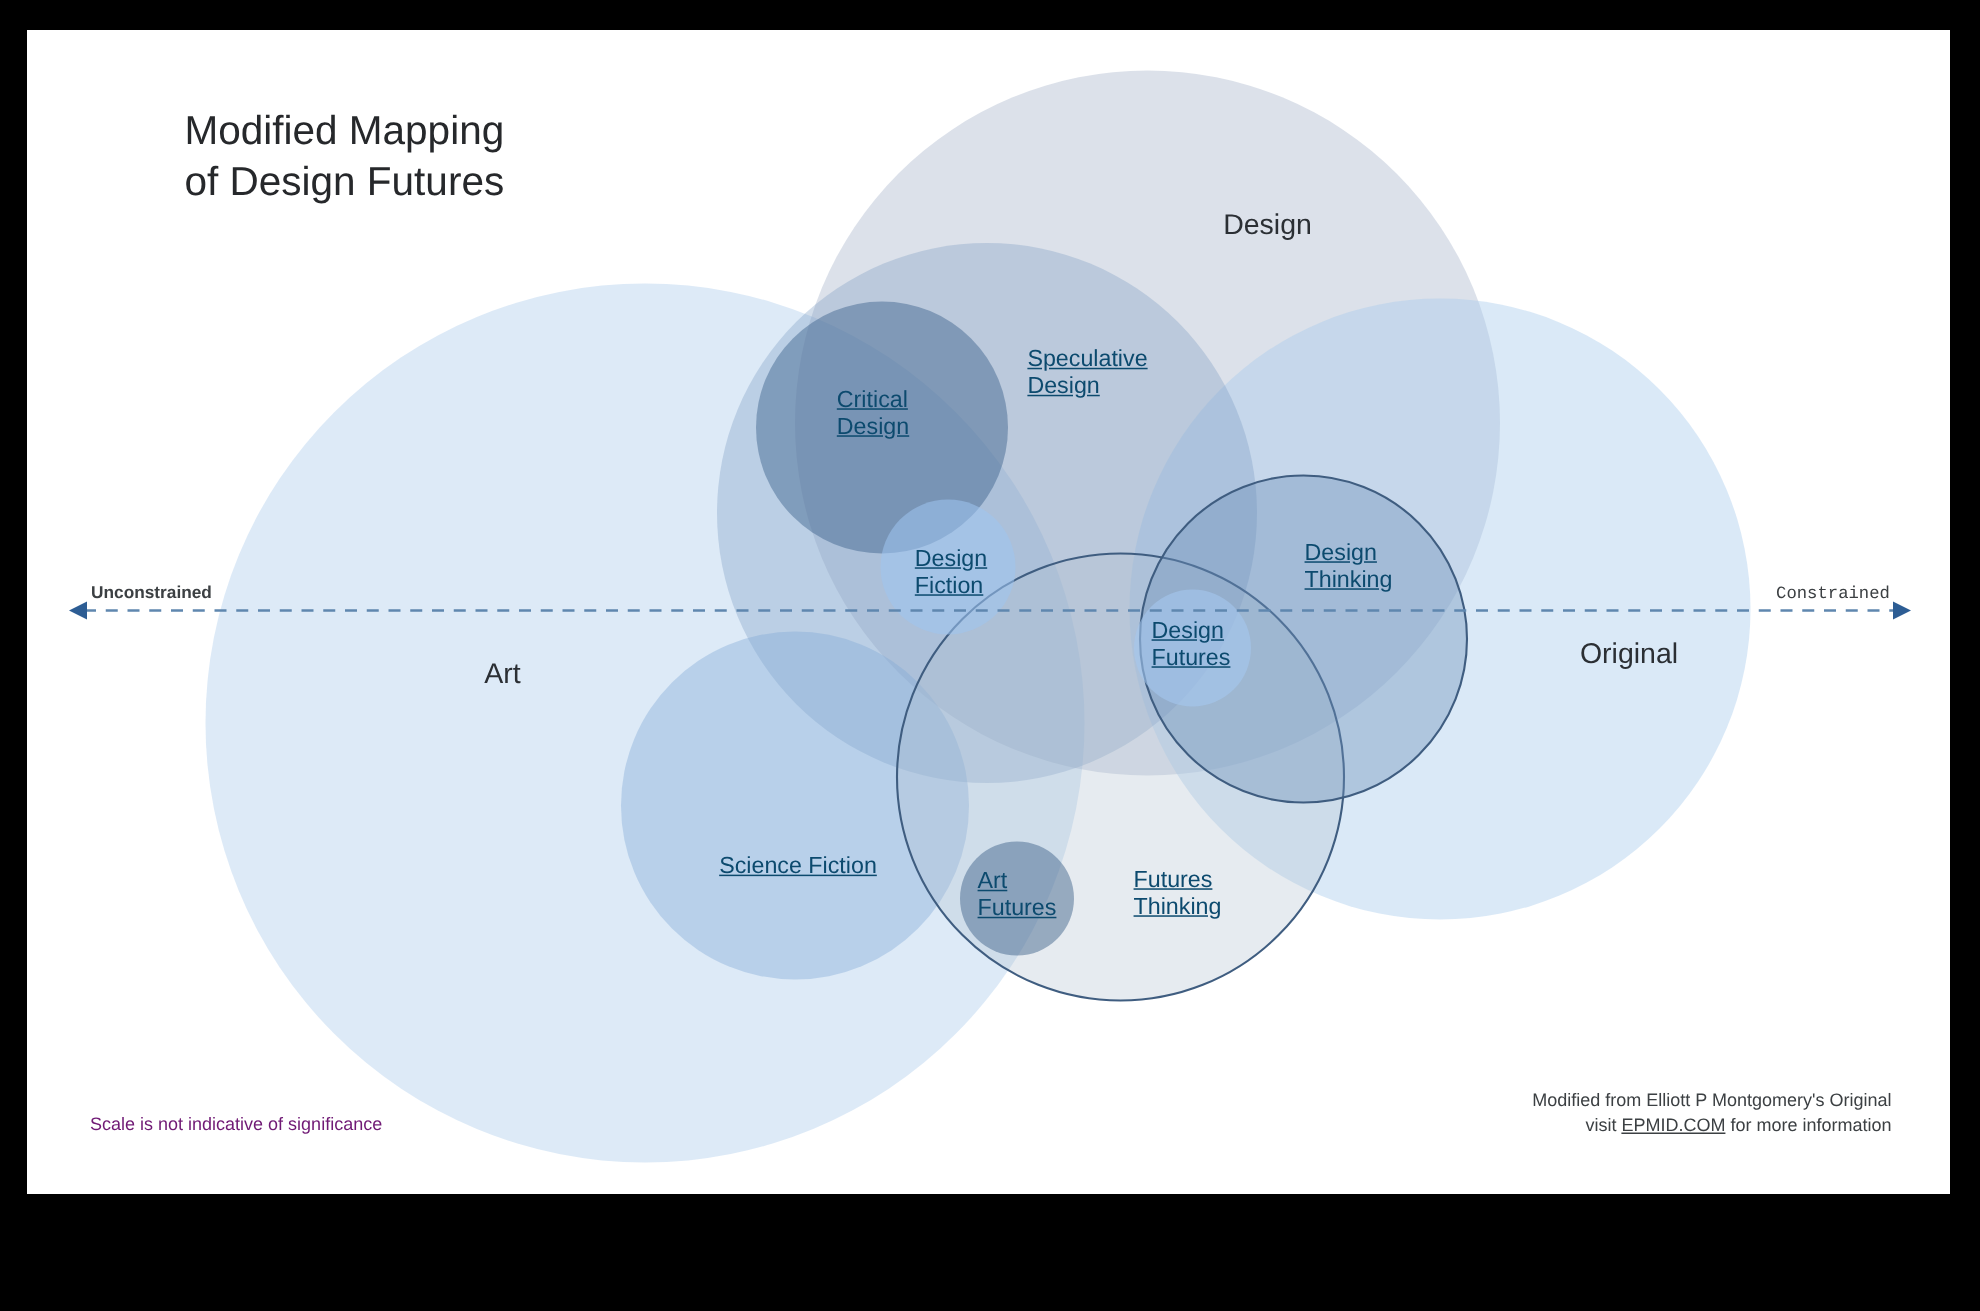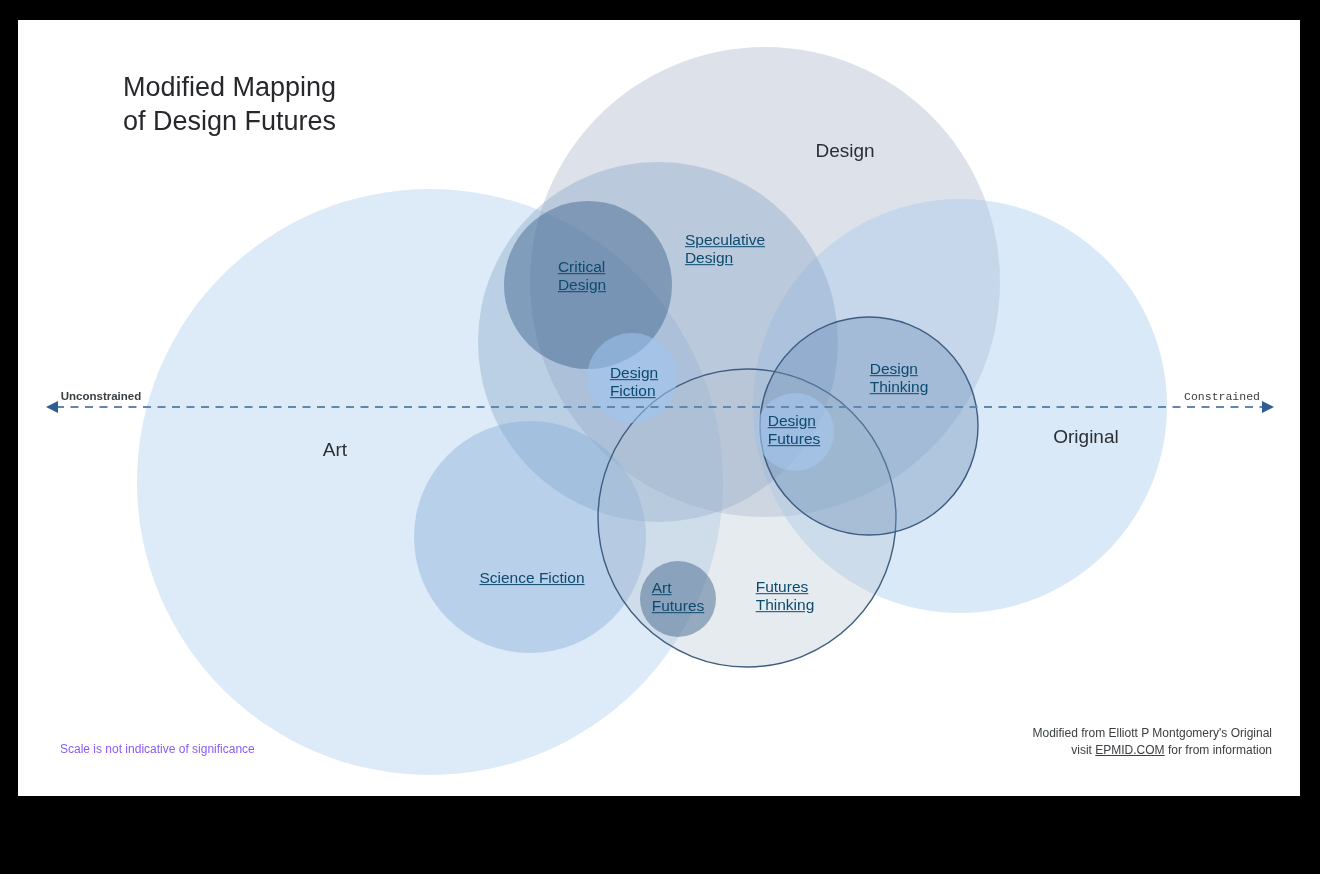--- a/index.html
+++ b/index.html
@@ -63,7 +63,7 @@
   }
   #footnote-right {
     position: absolute;
-    right: 28px;
+    right: 39px;
     top: 705px;
     font-size: 12px;
     color: #3c4043;

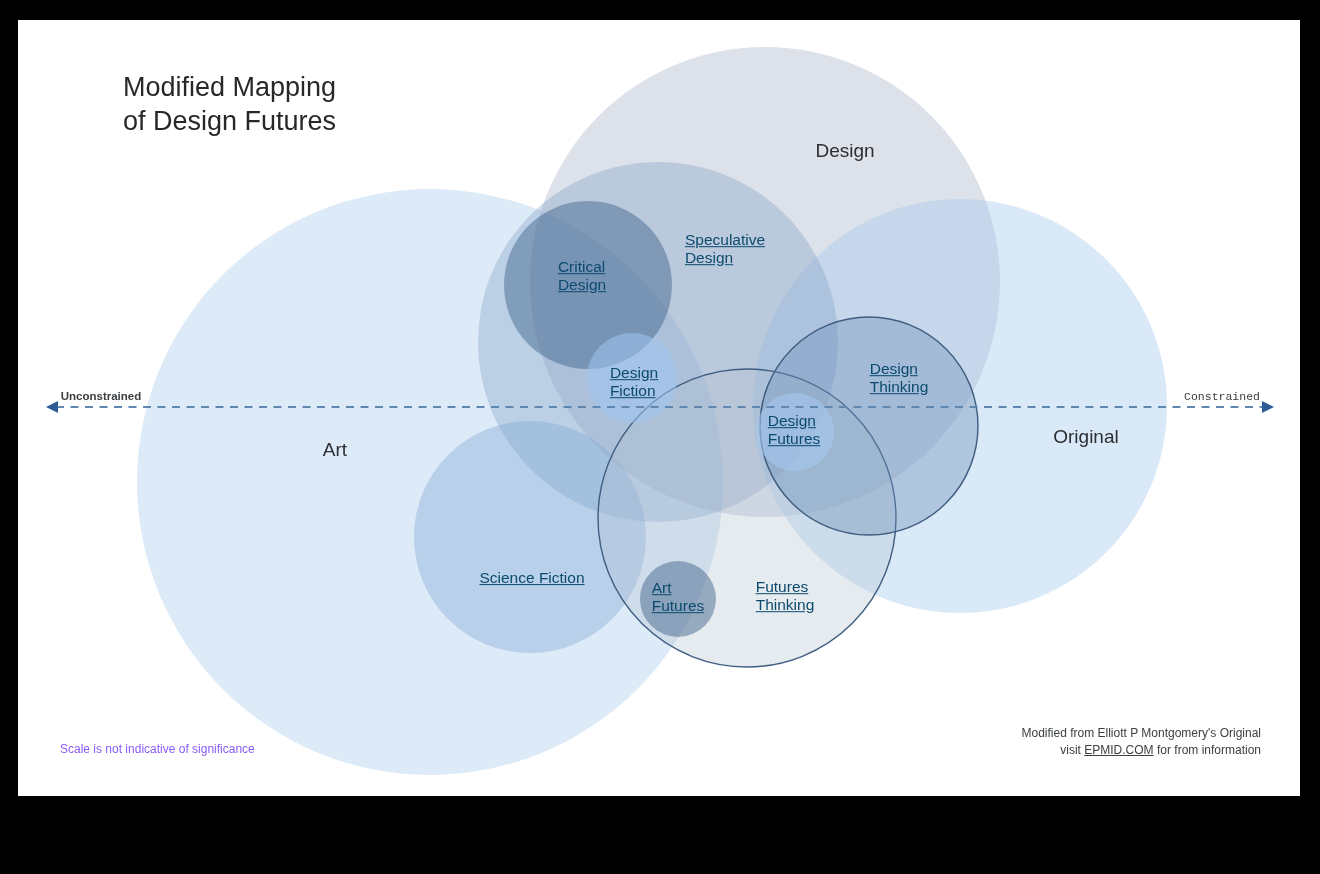--- a/index.html
+++ b/index.html
@@ -59,7 +59,7 @@
     left: 42px;
     top: 722px;
     font-size: 12px;
-    color: #8b5cf6;
+    color: #701a75;
   }
   #footnote-right {
     position: absolute;

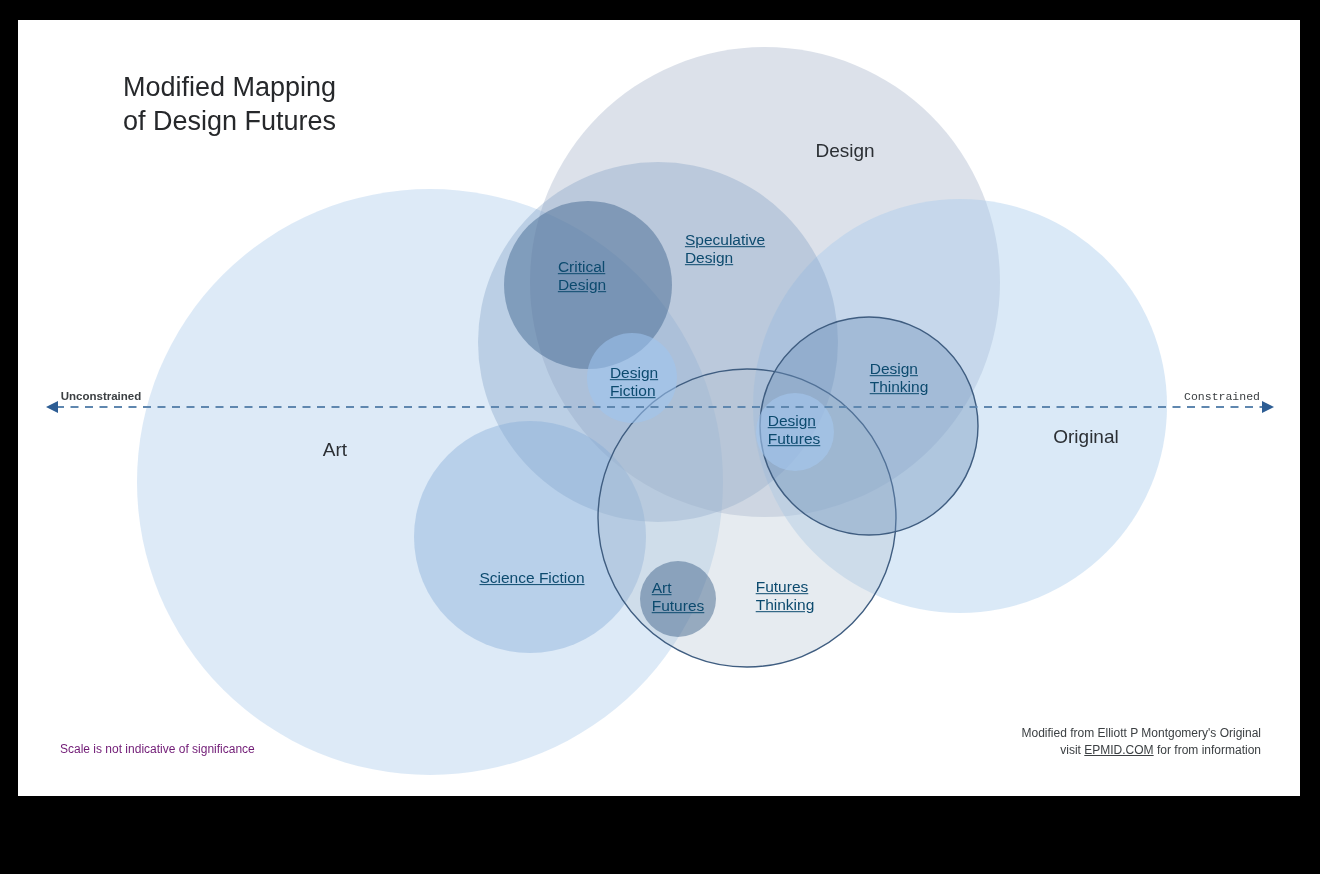--- a/index.html
+++ b/index.html
@@ -132,7 +132,7 @@
     <div id="footnote-left">Scale is not indicative of significance</div>
     <div id="footnote-right">
       <div>Modified from Elliott P Montgomery's Original</div>
-      <div><span>visit </span><a>EPMID.COM</a><span> for from information</span></div>
+      <div><span>visit </span><a>EPMID.COM</a><span> for more information</span></div>
     </div>
 
   </div>

